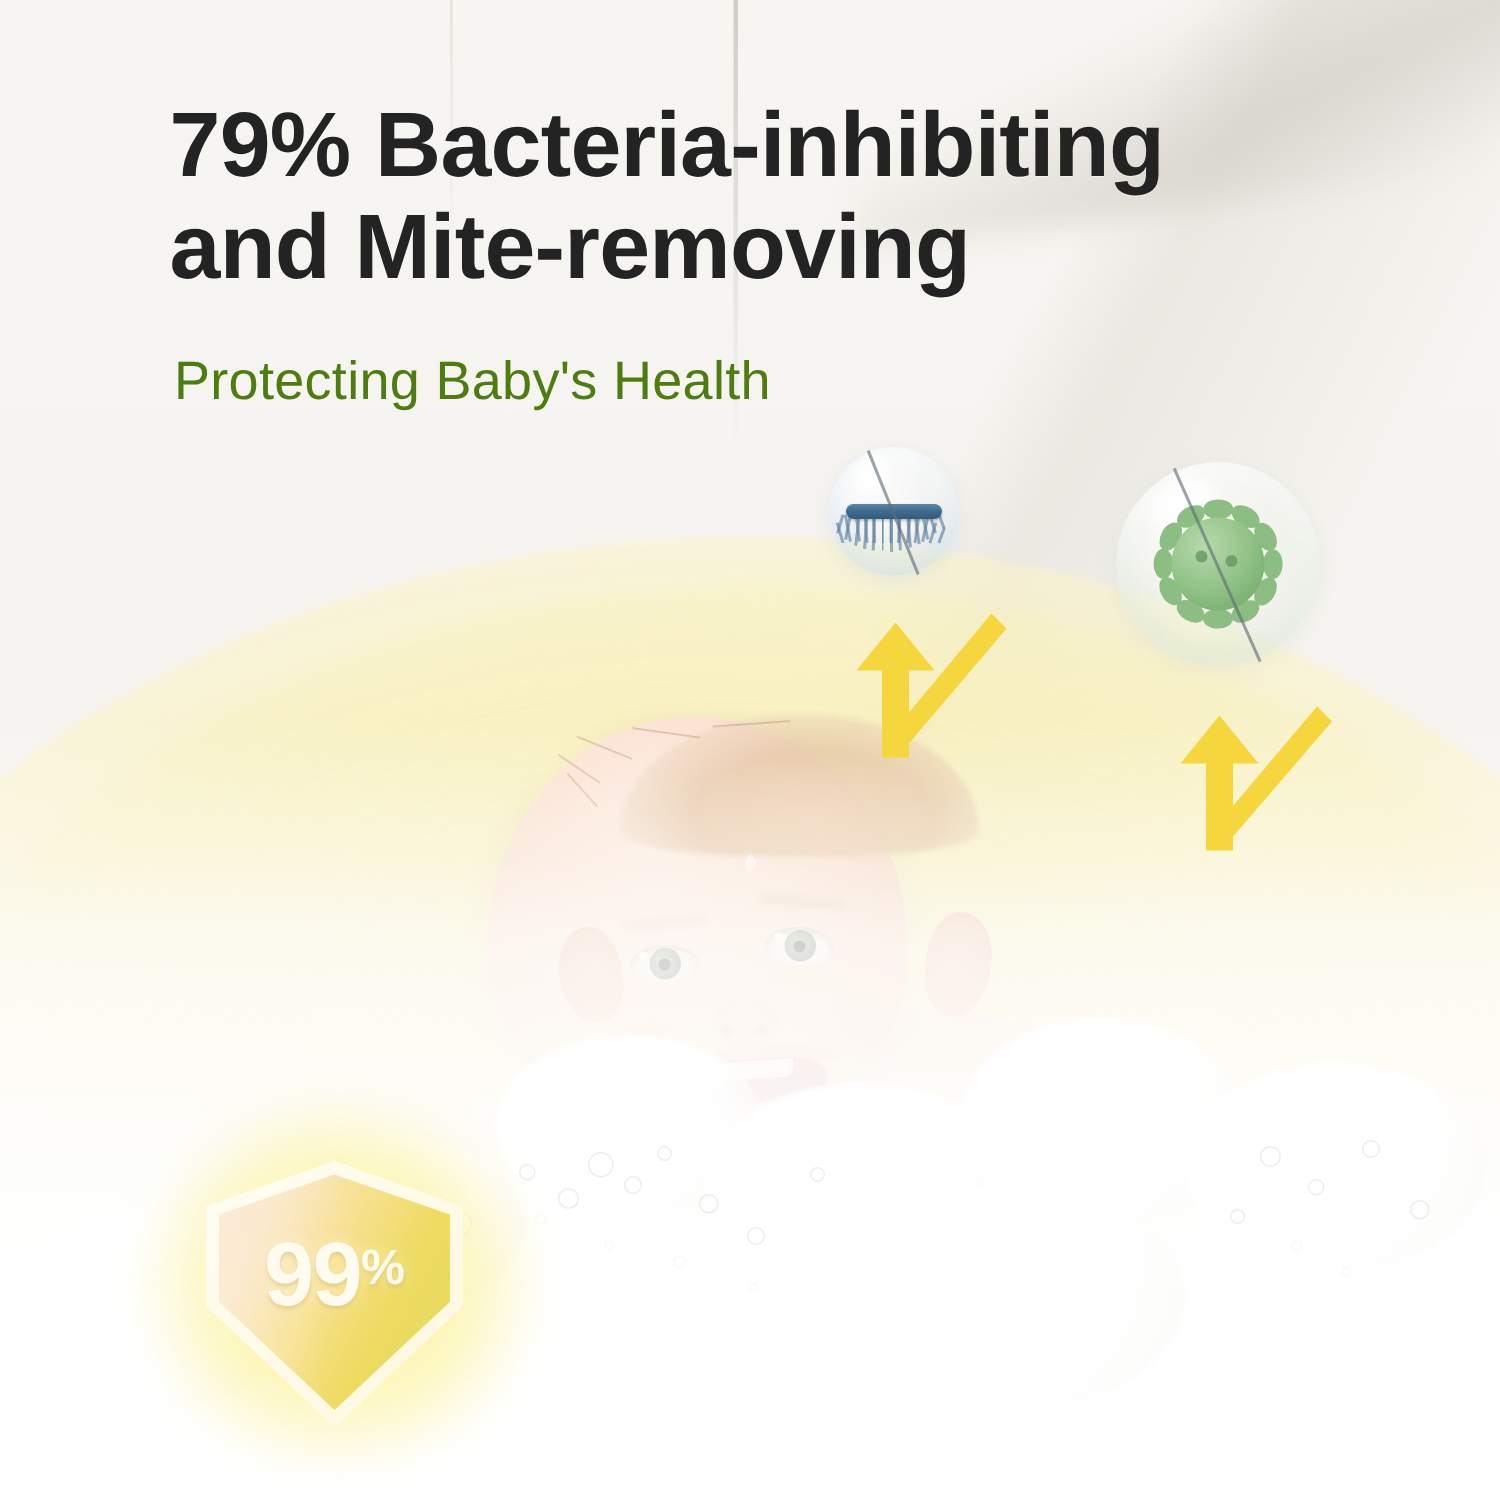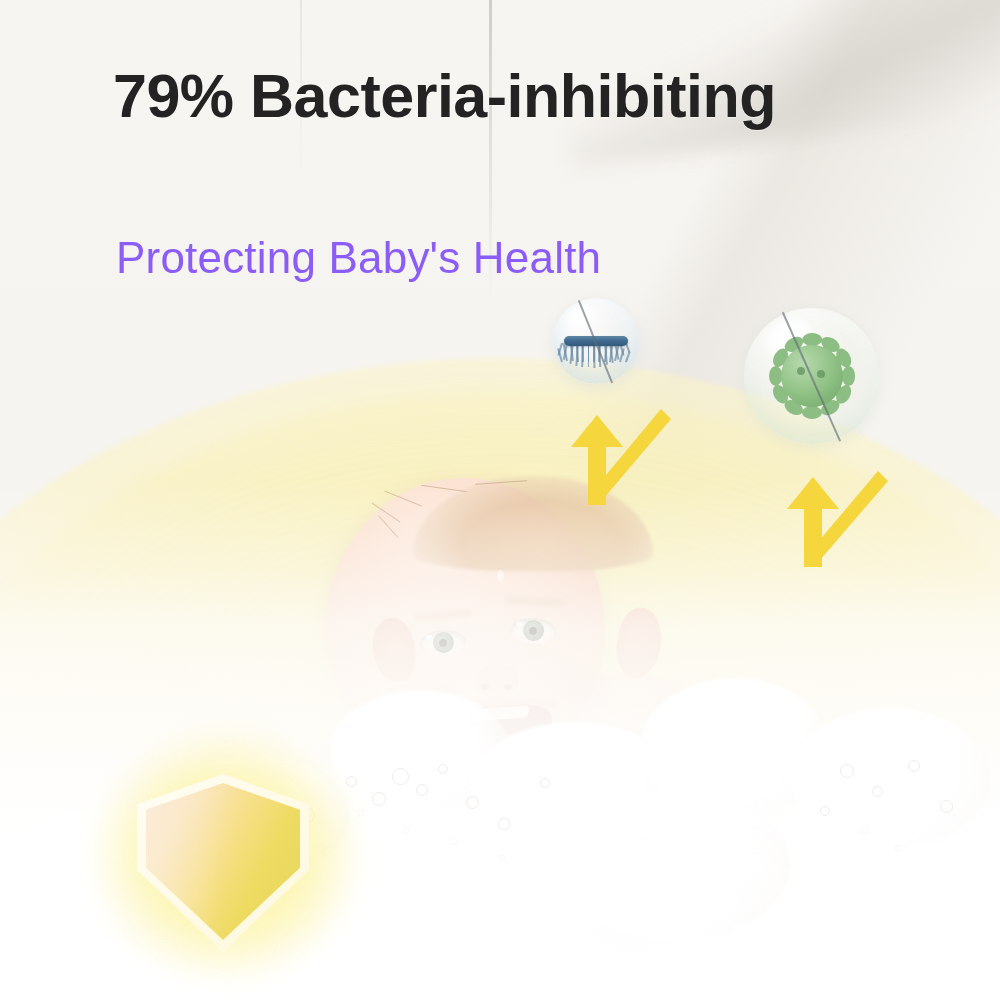--- a/index.html
+++ b/index.html
@@ -586,6 +586,7 @@
 
   <div class="headline">
     <span class="l">79% Bacteria-inhibiting</span>
+    <span class="l">and Mite-removing</span>
   </div>
   <div class="subline">Protecting Baby's Health</div>
 

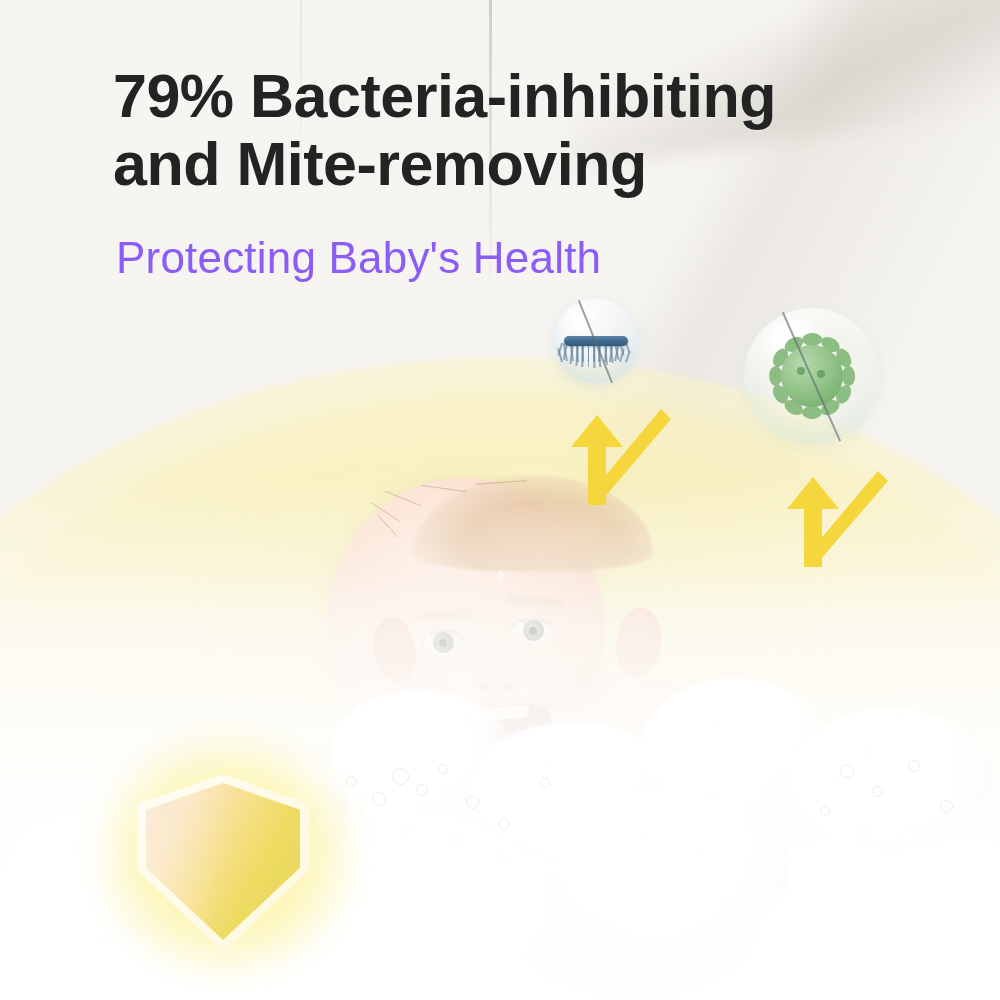--- a/index.html
+++ b/index.html
@@ -342,10 +342,10 @@
   .headline .l{ display:block; white-space:nowrap; }
   .subline{
     position:absolute; left:116px; top:233px;
-    font-size:44px;
+    font-size:36px;
     font-weight:400;
     letter-spacing:0.2px;
-    color:#8b5cf6;
+    color:#4d7c0f;
   }
 
   

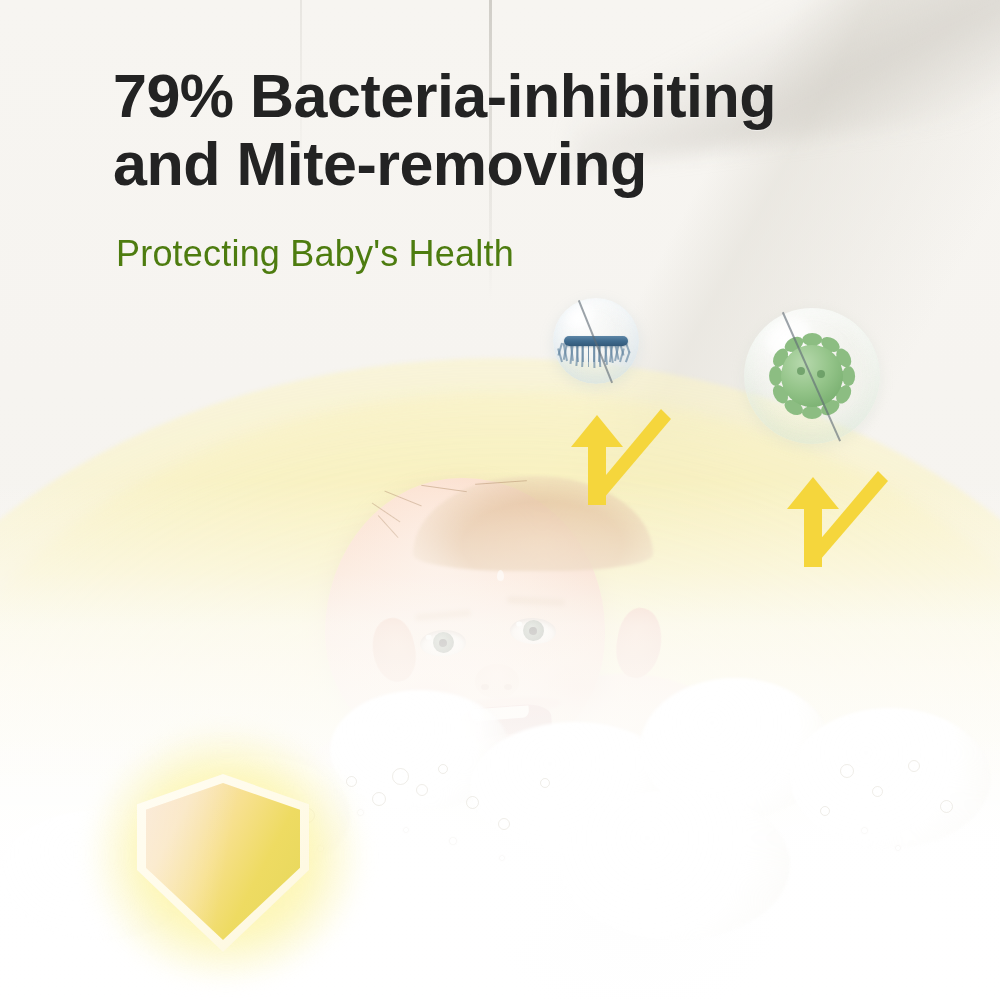--- a/index.html
+++ b/index.html
@@ -581,6 +581,7 @@
       <div class="shield-outer"></div>
       <div class="shield-inner"></div>
       <div class="shield-shine"></div>
+      <div class="badge-text"><span>99</span><span class="pct">%</span></div>
     </div>
   </div>
 

